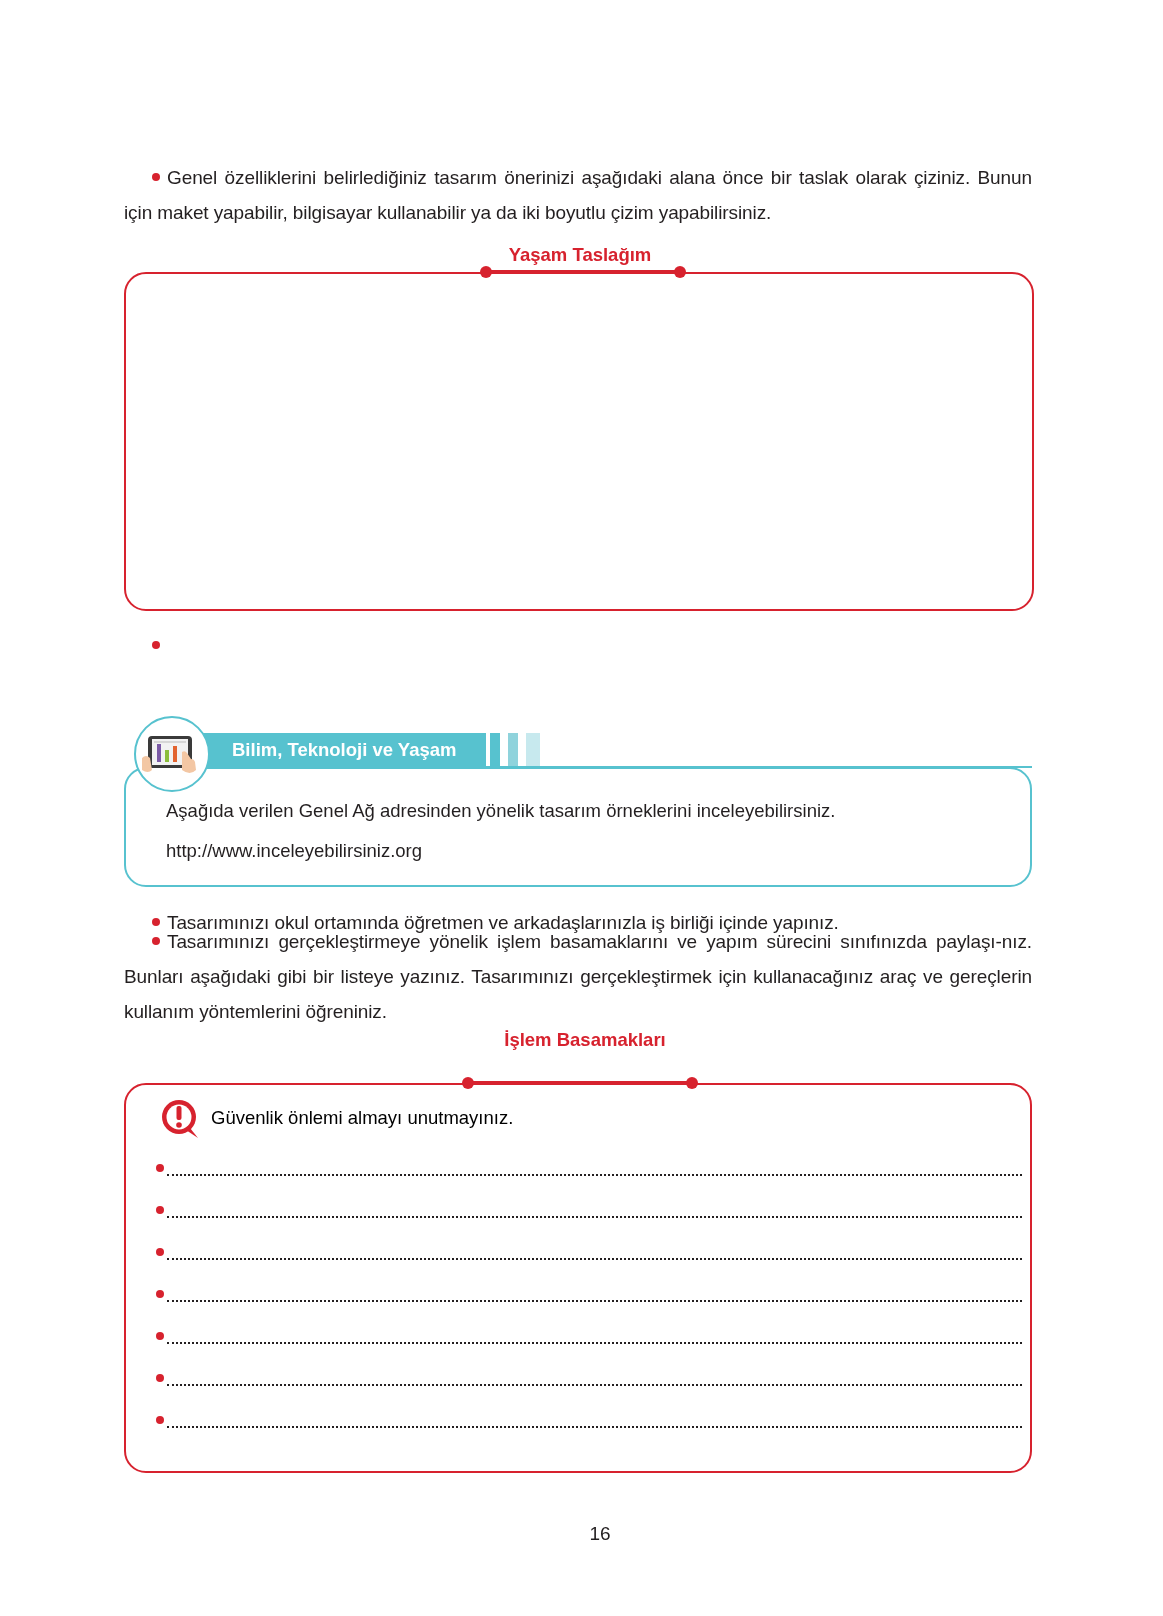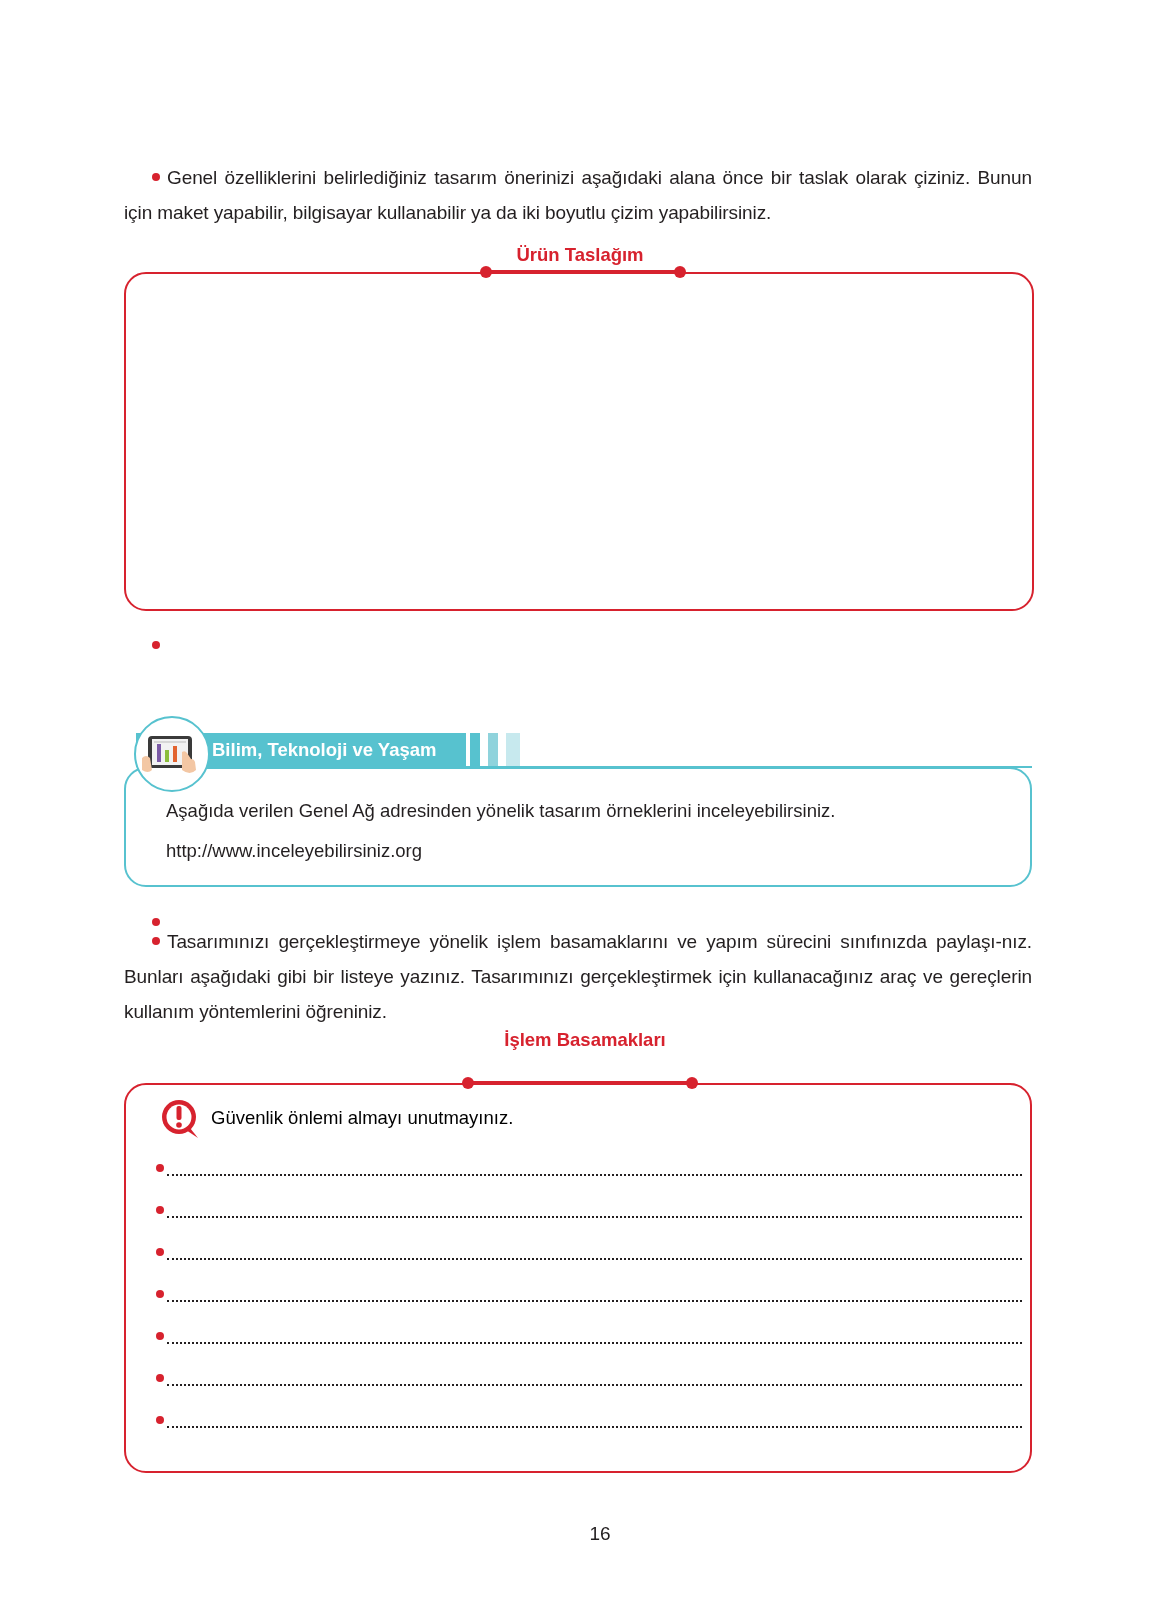--- a/index.html
+++ b/index.html
@@ -65,7 +65,7 @@
 </div>
 
 <div class="abs" style="left:480px; top:244px; width:200px;">
-  <div class="box-title">Ürün Taslağım</div>
+  <div class="box-title">Yaşam Taslağım</div>
 </div>
 <div class="abs title-bar" style="left:486px; top:270px; width:192px;"></div>
 <div class="abs title-dot" style="left:480px; top:266px;"></div>

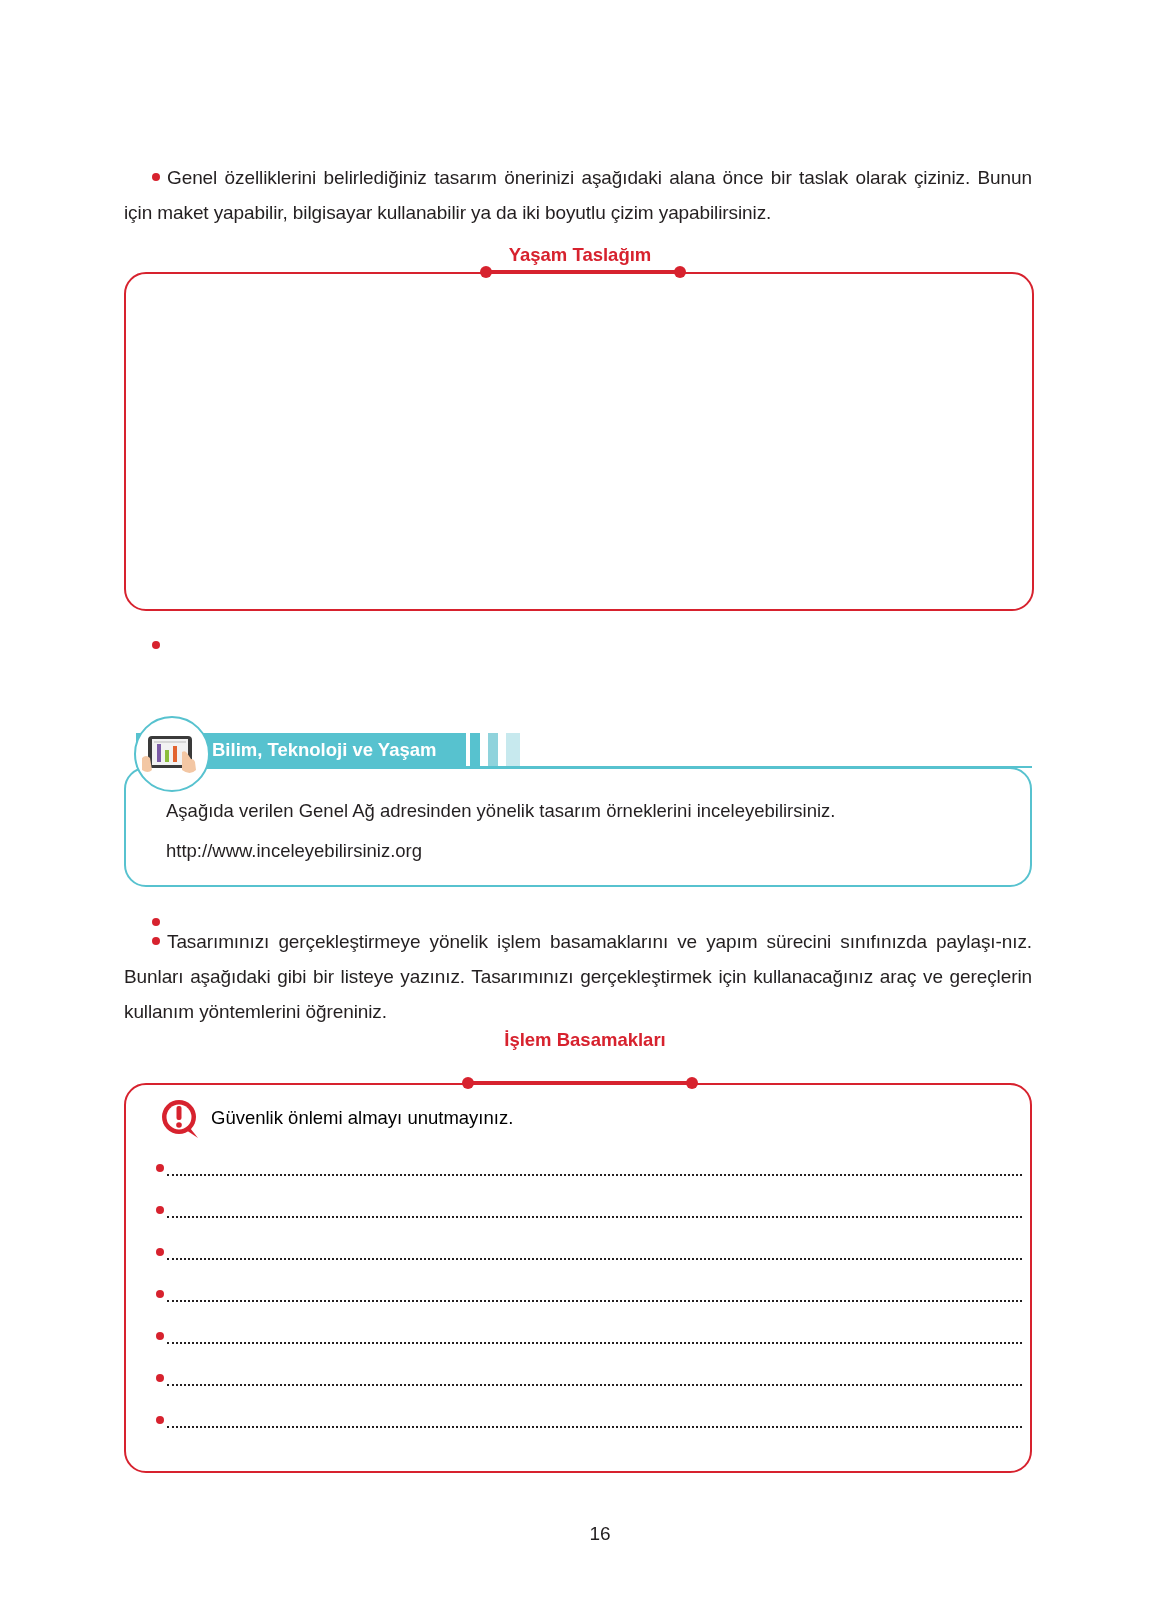--- a/index.html
+++ b/index.html
@@ -78,7 +78,7 @@
 </div>
 
 <div class="abs teal-box" style="left:124px; top:767px; width:908px; height:120px;"></div>
-<div class="abs" style="left:136px; top:733px; width:880px; height:34px;">
+<div class="abs" style="left:156px; top:733px; width:880px; height:34px;">
   <div class="abs teal-banner" style="left:0; top:0; width:330px;">
     <span>Bilim, Teknoloji ve Yaşam</span>
   </div>

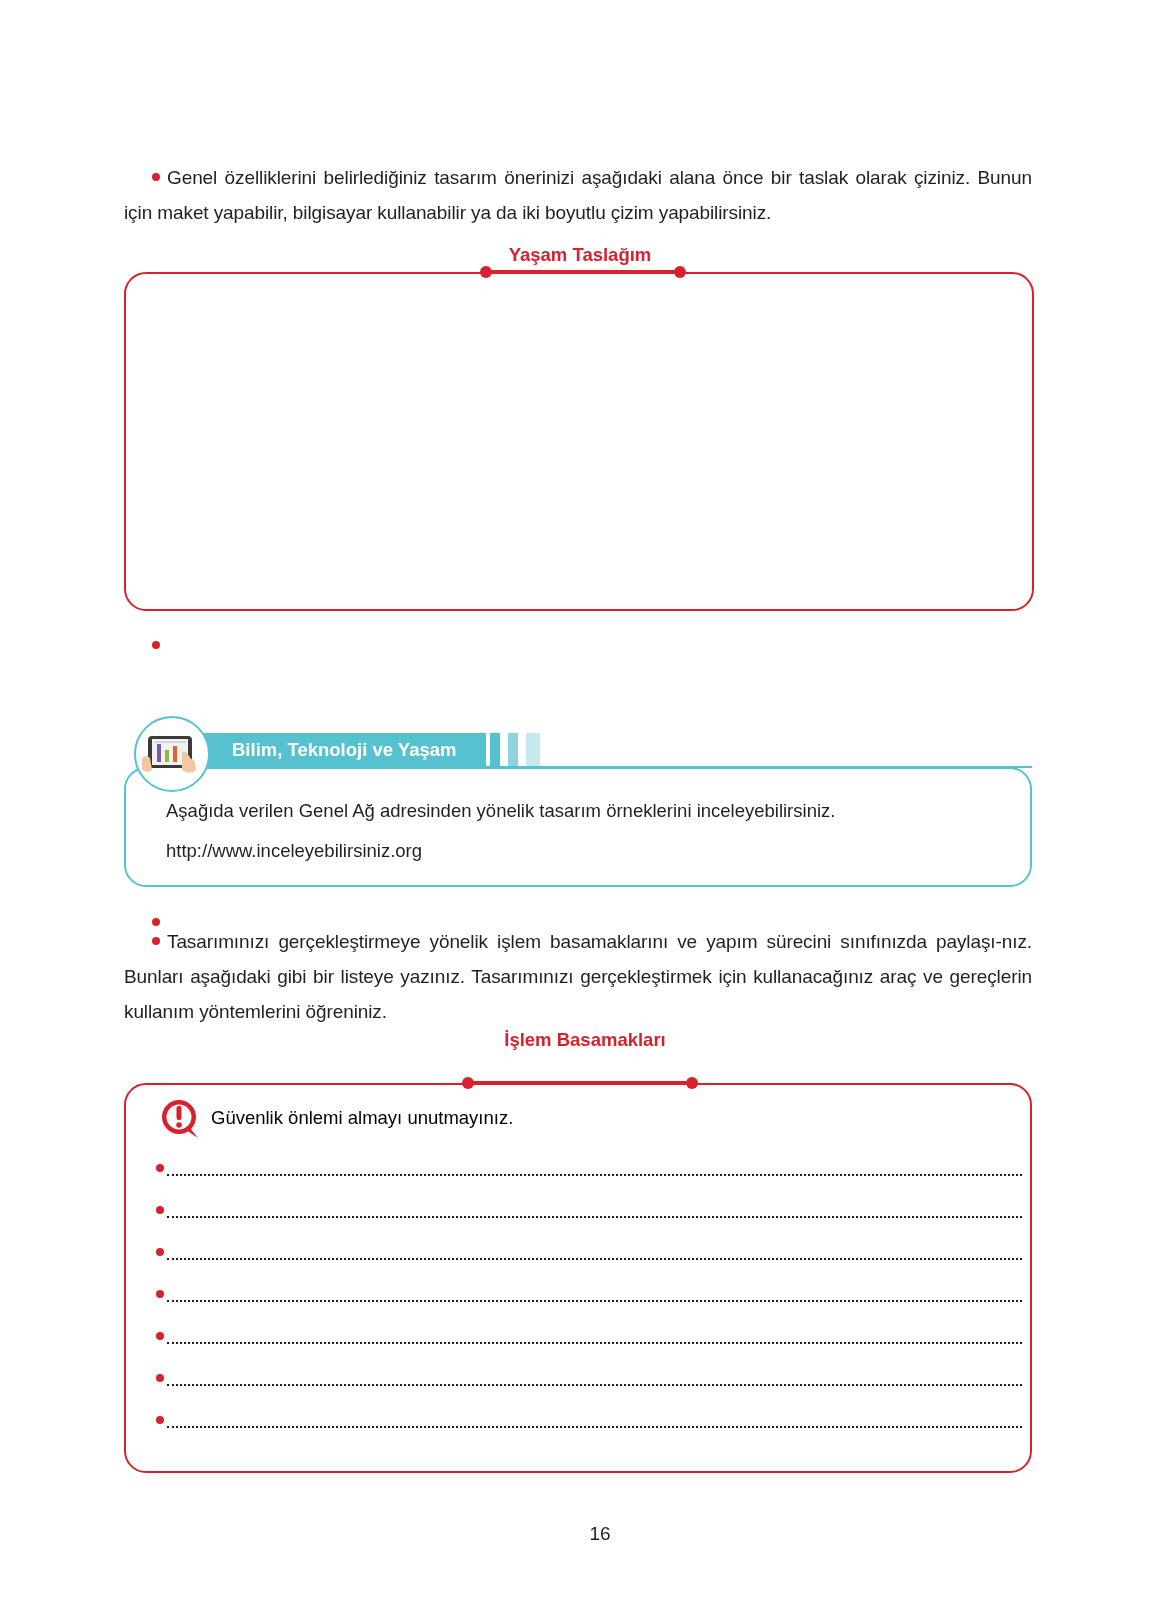--- a/index.html
+++ b/index.html
@@ -105,7 +105,7 @@
 <div class="abs teal-text" style="left:166px; top:831px; width:840px;">http://www.inceleyebilirsiniz.org</div>
 
 <div class="abs para" style="top:905px;">
-  <span class="indent"></span><span class="bullet"></span>
+  <span class="indent"></span><span class="bullet"></span><span>Tasarımınızı okul ortamında öğretmen ve arkadaşlarınızla iş birliği içinde yapınız.</span>
 </div>
 <div class="abs para" style="top:924px;">
   <span class="indent"></span><span class="bullet"></span><span>Tasarımınızı gerçekleştirmeye yönelik işlem basamaklarını ve yapım sürecini sınıfınızda paylaşı-nız. Bunları aşağıdaki gibi bir listeye yazınız. Tasarımınızı gerçekleştirmek için kullanacağınız araç ve gereçlerin kullanım yöntemlerini öğreniniz.</span>

